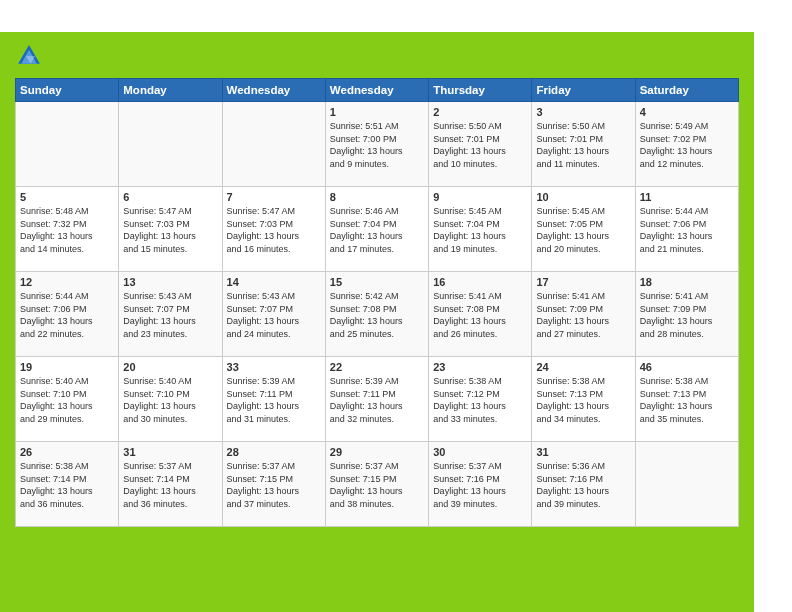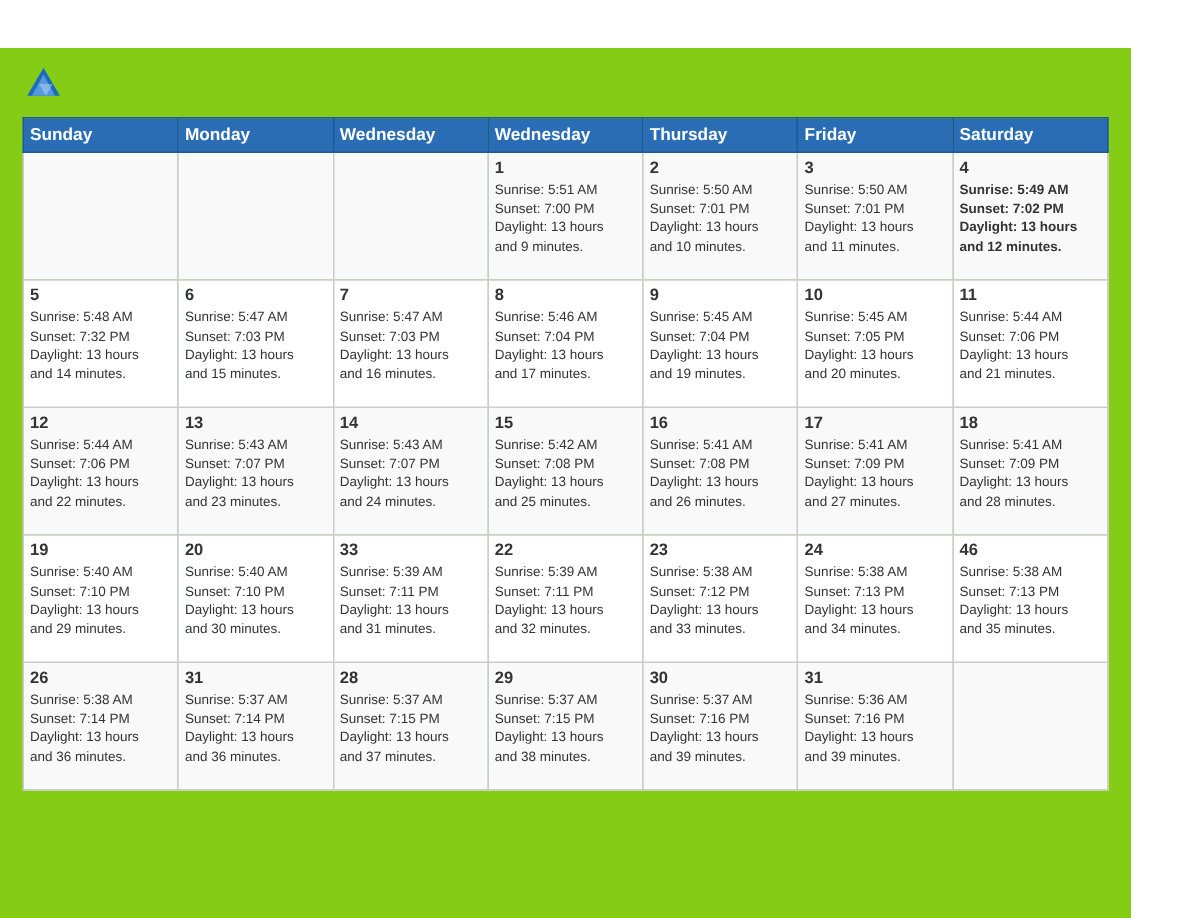--- a/index.html
+++ b/index.html
@@ -162,7 +162,7 @@
           </td>
           <td>
             <span class="day-num">4</span>
-            <div class="day-info" style="white-space: pre-line; font-weight: bold;">Sunrise: 5:49 AM
+            <div class="day-info" style="white-space: pre-line;">Sunrise: 5:49 AM
 Sunset: 7:02 PM
 Daylight: 13 hours
 and 12 minutes.</div>

